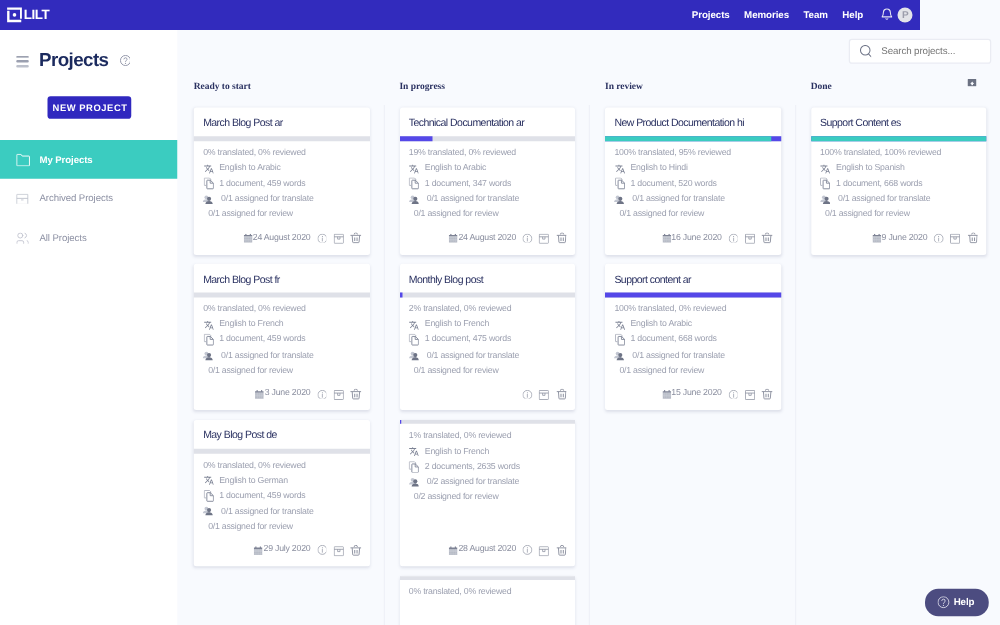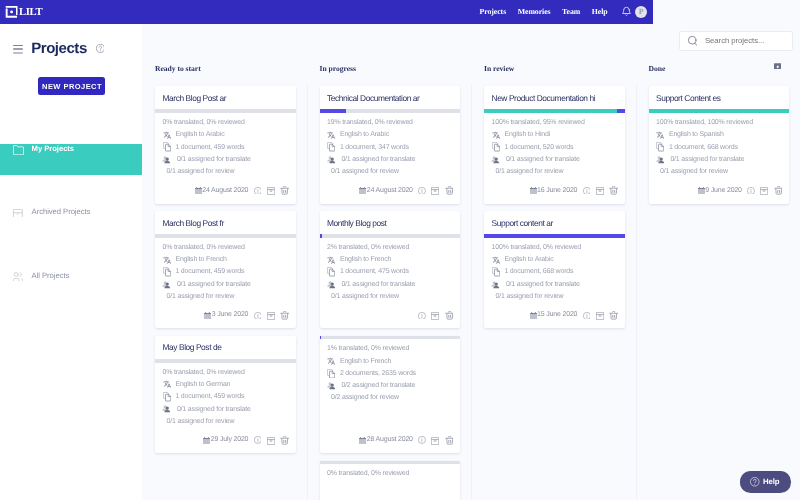--- a/index.html
+++ b/index.html
@@ -12,8 +12,8 @@
   }
   
   .topbar {
-    position:absolute; left:0; top:0; width:653px; height:24px;
-    background:#322bbd; display:flex; align-items:center;font-family:Liberation Serif, serif;
+    position:absolute; left:0; top:0; width:736px; height:24px;
+    background:#322bbd; display:flex; align-items:center;
   }
   .logo { position:absolute; left:0; top:0; width:80px; height:24px; }
   .logo-mark { position:absolute; left:0px; top:0px; width:24px; height:24px; }

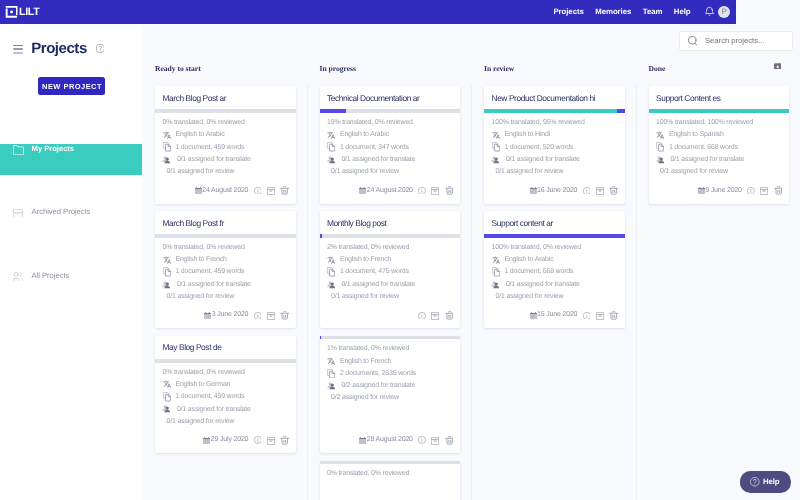--- a/index.html
+++ b/index.html
@@ -47,7 +47,7 @@
     cursor:pointer; padding-left:1px;
   }
   .sb-items { position:absolute; left:0; top:88px; width:142px; }
-  .sb-item { height:31.3px; display:flex; padding-left:12.4px; cursor:pointer;margin-top:32px; }
+  .sb-item { height:31.3px; display:flex; align-items:center; padding-left:12.4px; cursor:pointer; }
   .sb-item .ico { width:11.4px; height:11.4px; display:flex; align-items:center; justify-content:center; flex:0 0 11.4px;}
   .sb-item .lbl { font-size:7.7px; color:#8c90a3; margin-left:7.8px; letter-spacing:-0.06px; }
   .sb-item.active { background:#3bccc0; }

